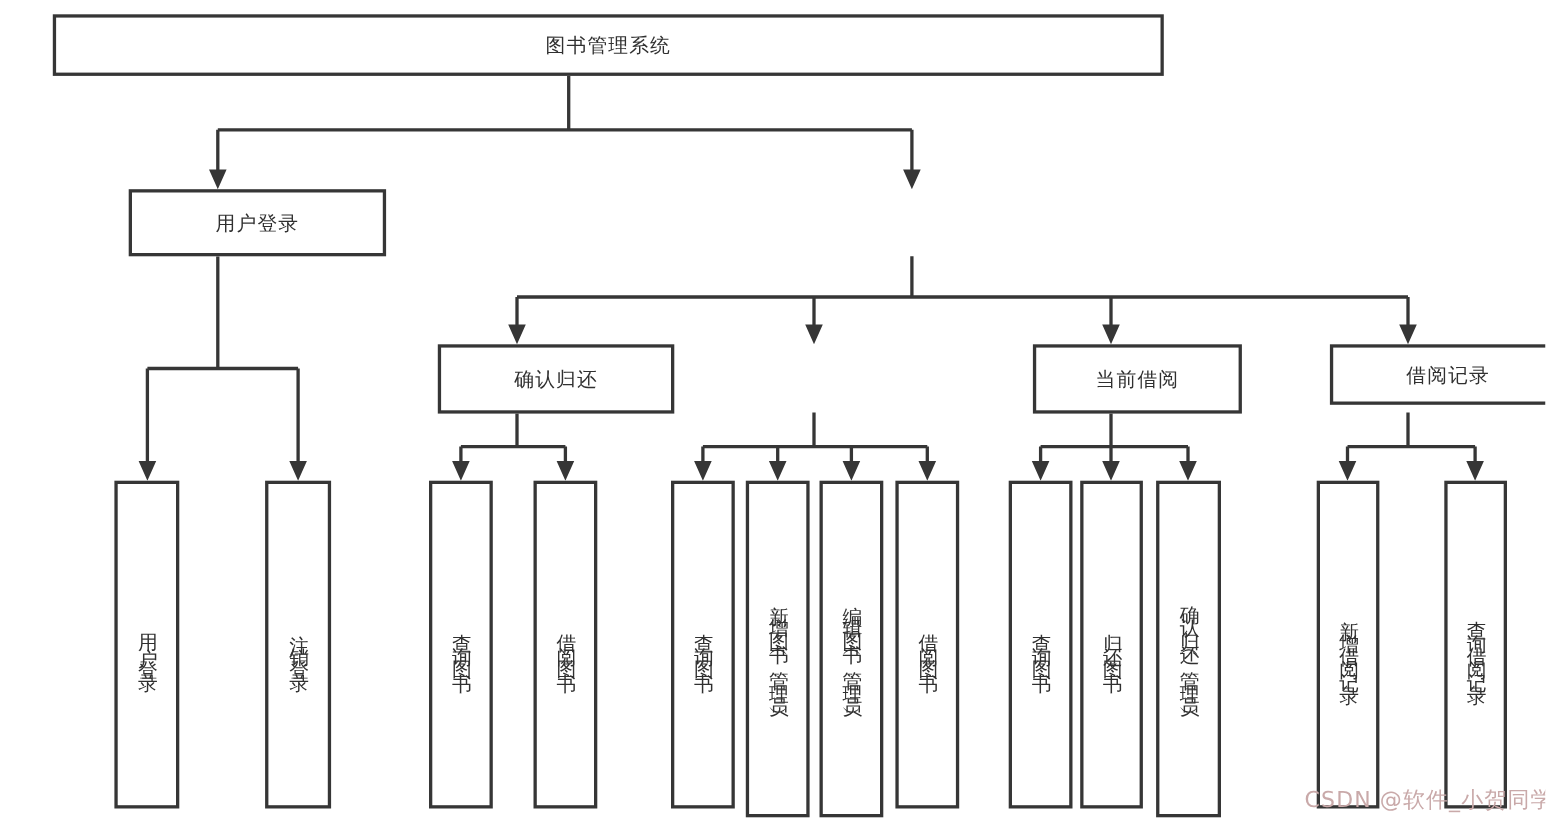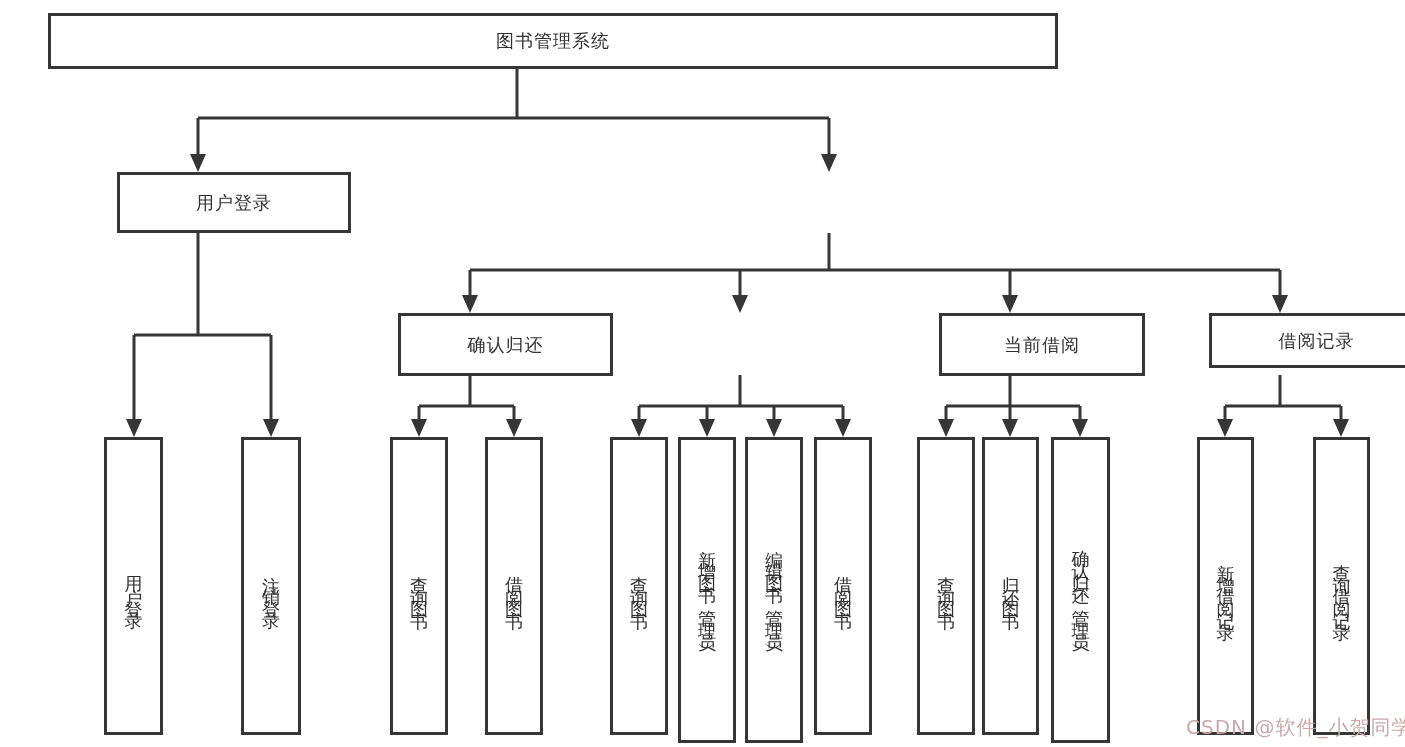--- a/index.html
+++ b/index.html
@@ -106,7 +106,7 @@
   <div class="node h-label" style="left:81px; top:172px; width:234px; height:61px">用户登录</div>
 
   <div class="node h-label" style="left:362px; top:313px; width:215px; height:63px">确认归还</div>
-  <div class="node h-label" style="left:903px; top:313px; width:206px; height:63px">当前借阅</div>
+  <div class="node h-label" style="left:903px; top:313px; width:190px; height:63px">当前借阅</div>
   <div class="node h-label" style="left:1173px; top:313px; width:215px; height:55px">借阅记录</div>
 
   <div class="node leaf" style="left:104px; top:437px; width:59px; height:298px">用户登录</div>

